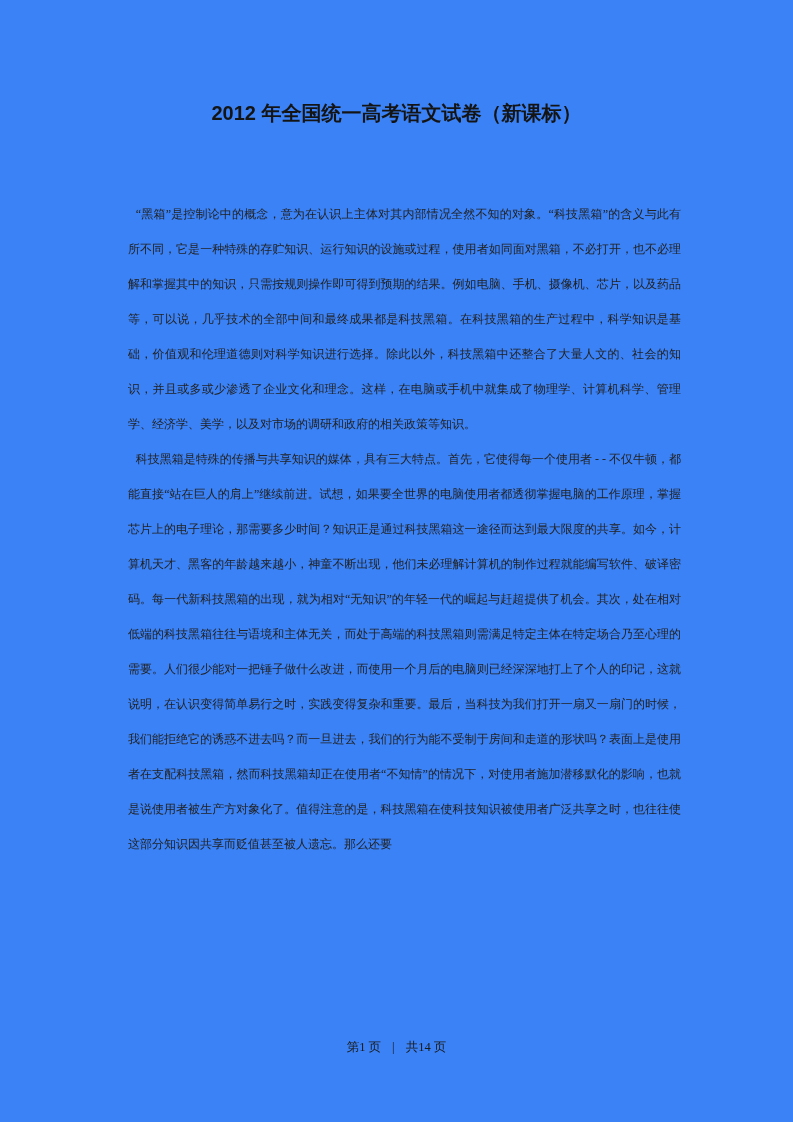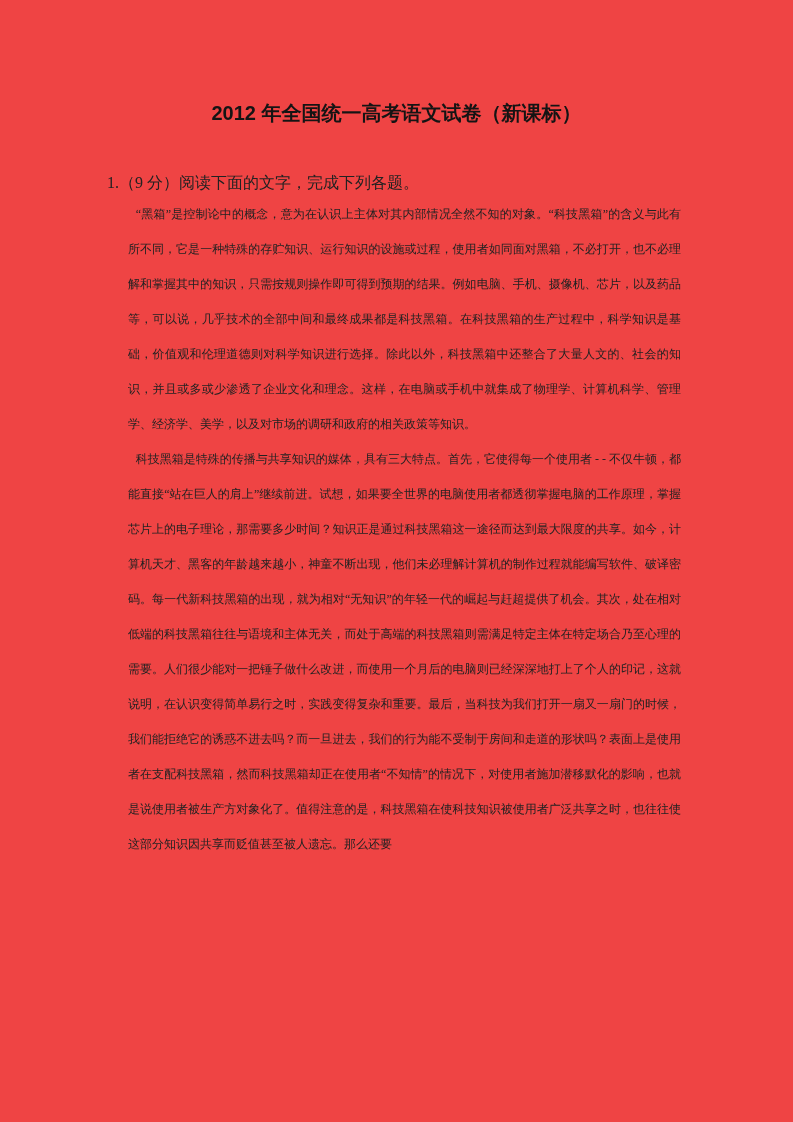--- a/index.html
+++ b/index.html
@@ -12,7 +12,7 @@
     position: relative;
     width: 793px;
     height: 1122px;
-    background: #ef4444;
+    background: #3b82f6;
     color: #111111;
     font-family: "Liberation Serif", "DejaVu Serif", serif;
     overflow: hidden;

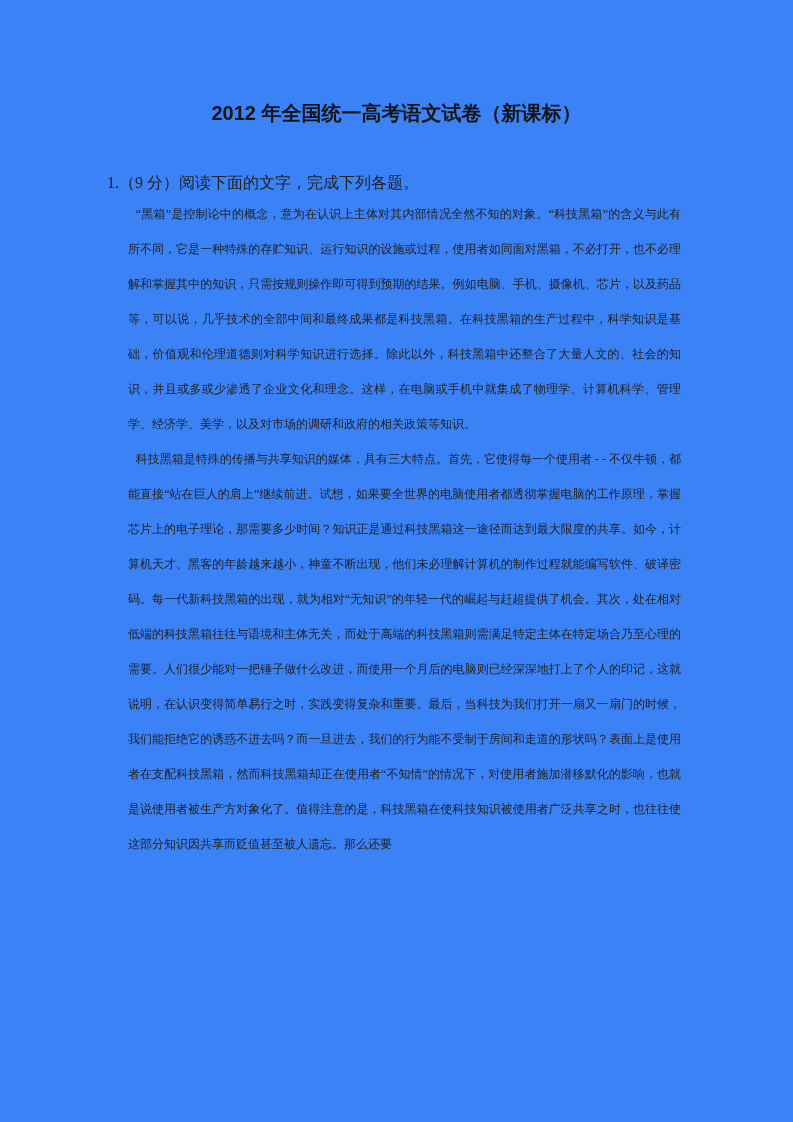--- a/index.html
+++ b/index.html
@@ -90,7 +90,6 @@
   <h1 class="doc-title">2012 年全国统一高考语文试卷（新课标）</h1>
 
 
-  <div class="question-intro">1.（9 分）阅读下面的文字，完成下列各题。</div>
 
   <div class="passage">
     <p>“黑箱”是控制论中的概念，意为在认识上主体对其内部情况全然不知的对象。“科技黑箱”的含义与此有所不同，它是一种特殊的存贮知识、运行知识的设施或过程，使用者如同面对黑箱，不必打开，也不必理解和掌握其中的知识，只需按规则操作即可得到预期的结果。例如电脑、手机、摄像机、芯片，以及药品等，可以说，几乎技术的全部中间和最终成果都是科技黑箱。在科技黑箱的生产过程中，科学知识是基础，价值观和伦理道德则对科学知识进行选择。除此以外，科技黑箱中还整合了大量人文的、社会的知识，并且或多或少渗透了企业文化和理念。这样，在电脑或手机中就集成了物理学、计算机科学、管理学、经济学、美学，以及对市场的调研和政府的相关政策等知识。</p>

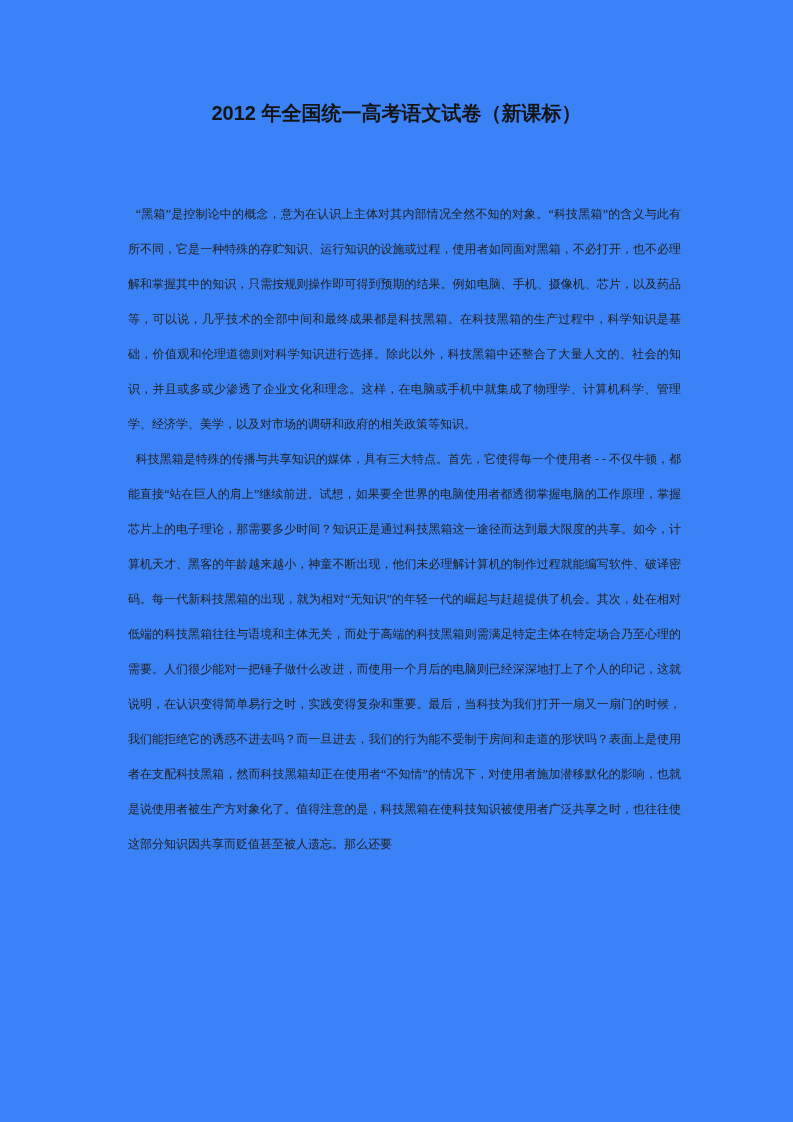--- a/index.html
+++ b/index.html
@@ -96,6 +96,9 @@
     <p>科技黑箱是特殊的传播与共享知识的媒体，具有三大特点。首先，它使得每一个使用者 - - 不仅牛顿，都能直接“站在巨人的肩上”继续前进。试想，如果要全世界的电脑使用者都透彻掌握电脑的工作原理，掌握芯片上的电子理论，那需要多少时间？知识正是通过科技黑箱这一途径而达到最大限度的共享。如今，计算机天才、黑客的年龄越来越小，神童不断出现，他们未必理解计算机的制作过程就能编写软件、破译密码。每一代新科技黑箱的出现，就为相对“无知识”的年轻一代的崛起与赶超提供了机会。其次，处在相对低端的科技黑箱往往与语境和主体无关，而处于高端的科技黑箱则需满足特定主体在特定场合乃至心理的需要。人们很少能对一把锤子做什么改进，而使用一个月后的电脑则已经深深地打上了个人的印记，这就说明，在认识变得简单易行之时，实践变得复杂和重要。最后，当科技为我们打开一扇又一扇门的时候，我们能拒绝它的诱惑不进去吗？而一旦进去，我们的行为能不受制于房间和走道的形状吗？表面上是使用者在支配科技黑箱，然而科技黑箱却正在使用者“不知情”的情况下，对使用者施加潜移默化的影响，也就是说使用者被生产方对象化了。值得注意的是，科技黑箱在使科技知识被使用者广泛共享之时，也往往使这部分知识因共享而贬值甚至被人遗忘。那么还要</p>
   </div>
 
+  <div class="page-footer">
+    <span>第1 页</span><span class="sep">|</span><span>共14 页</span>
+  </div>
 
 </div>
 

